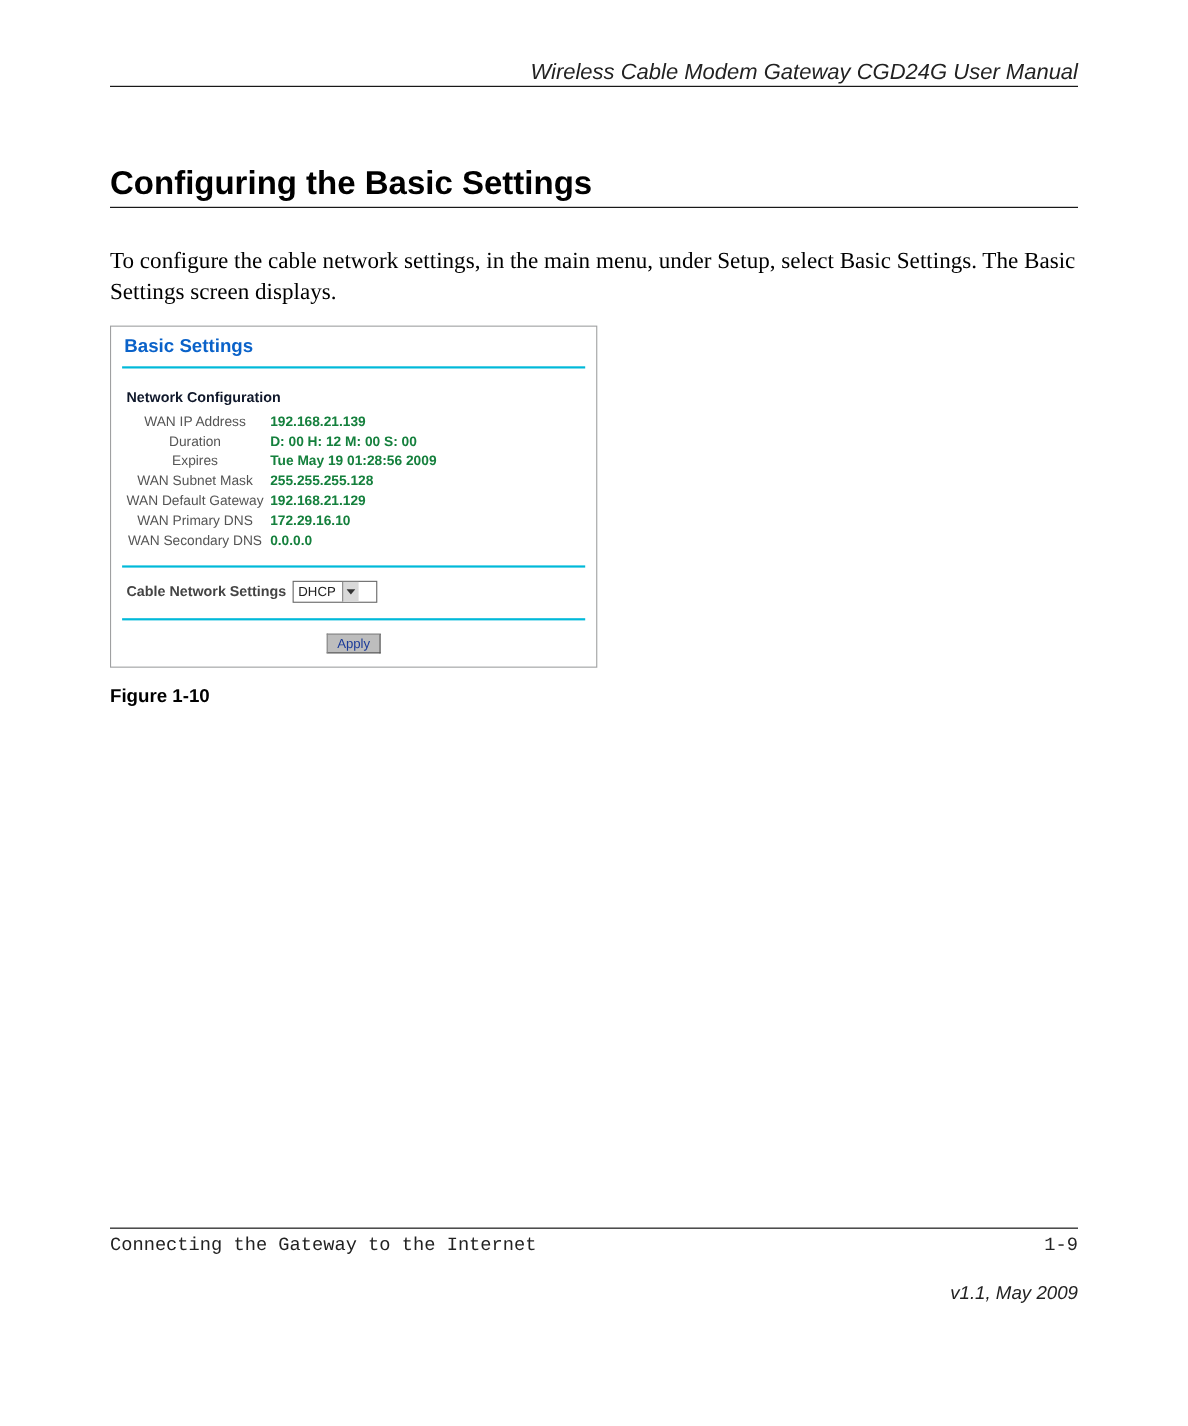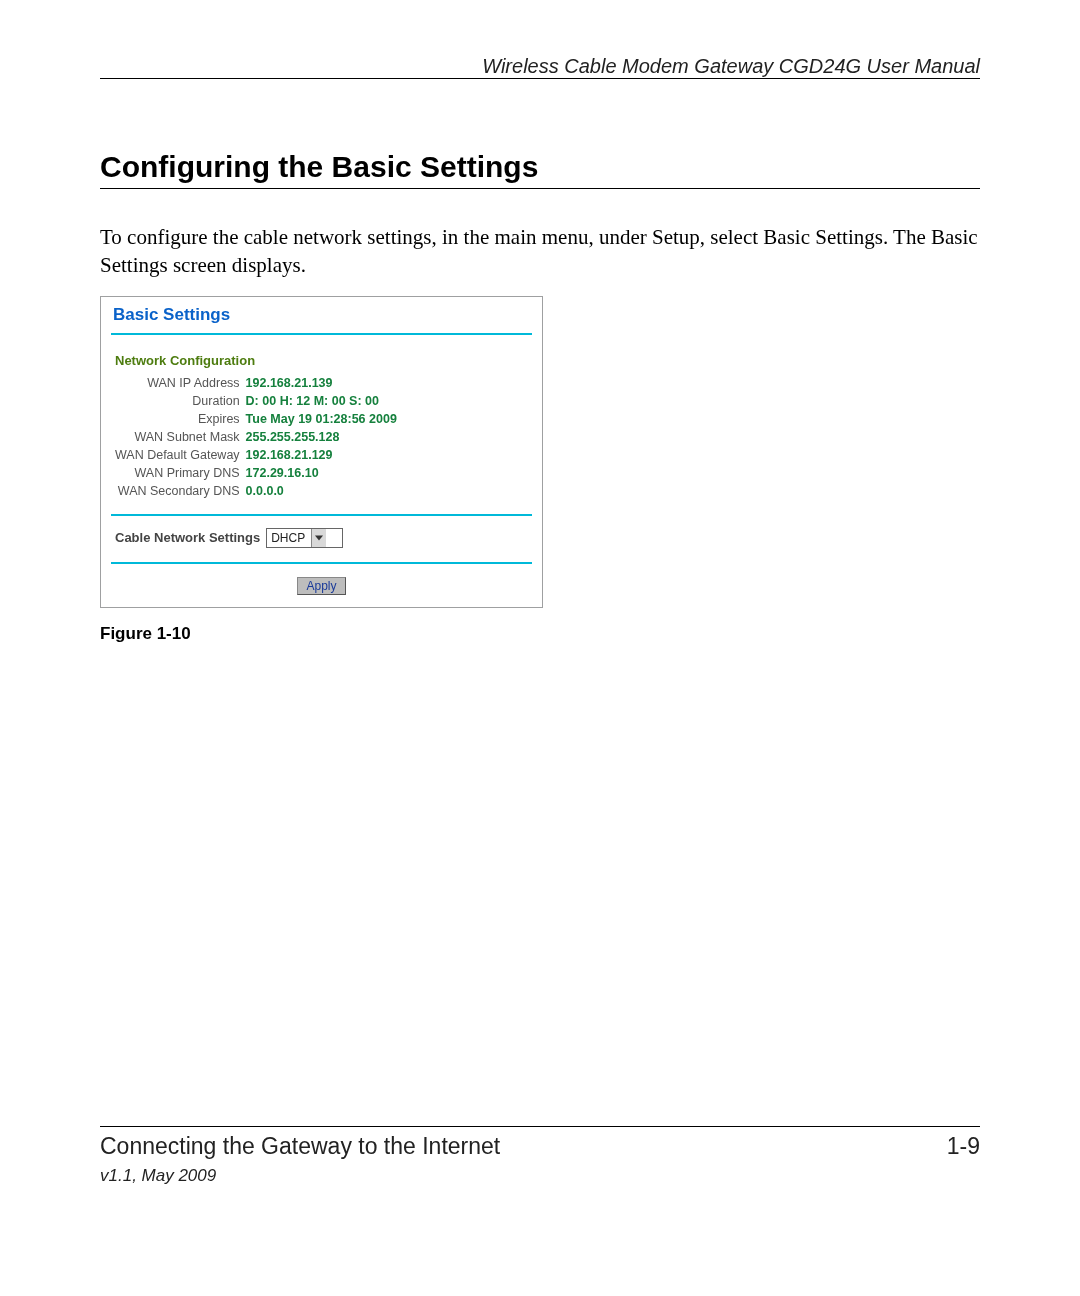--- a/index.html
+++ b/index.html
@@ -86,7 +86,7 @@
   .ss-subtitle {
     font-weight: 700;
     font-size: 13px;
-    color: #4d7c0f;
+    color: #0f172a;
     margin: 0 0 6px 4px;
   }
   .kv-table {

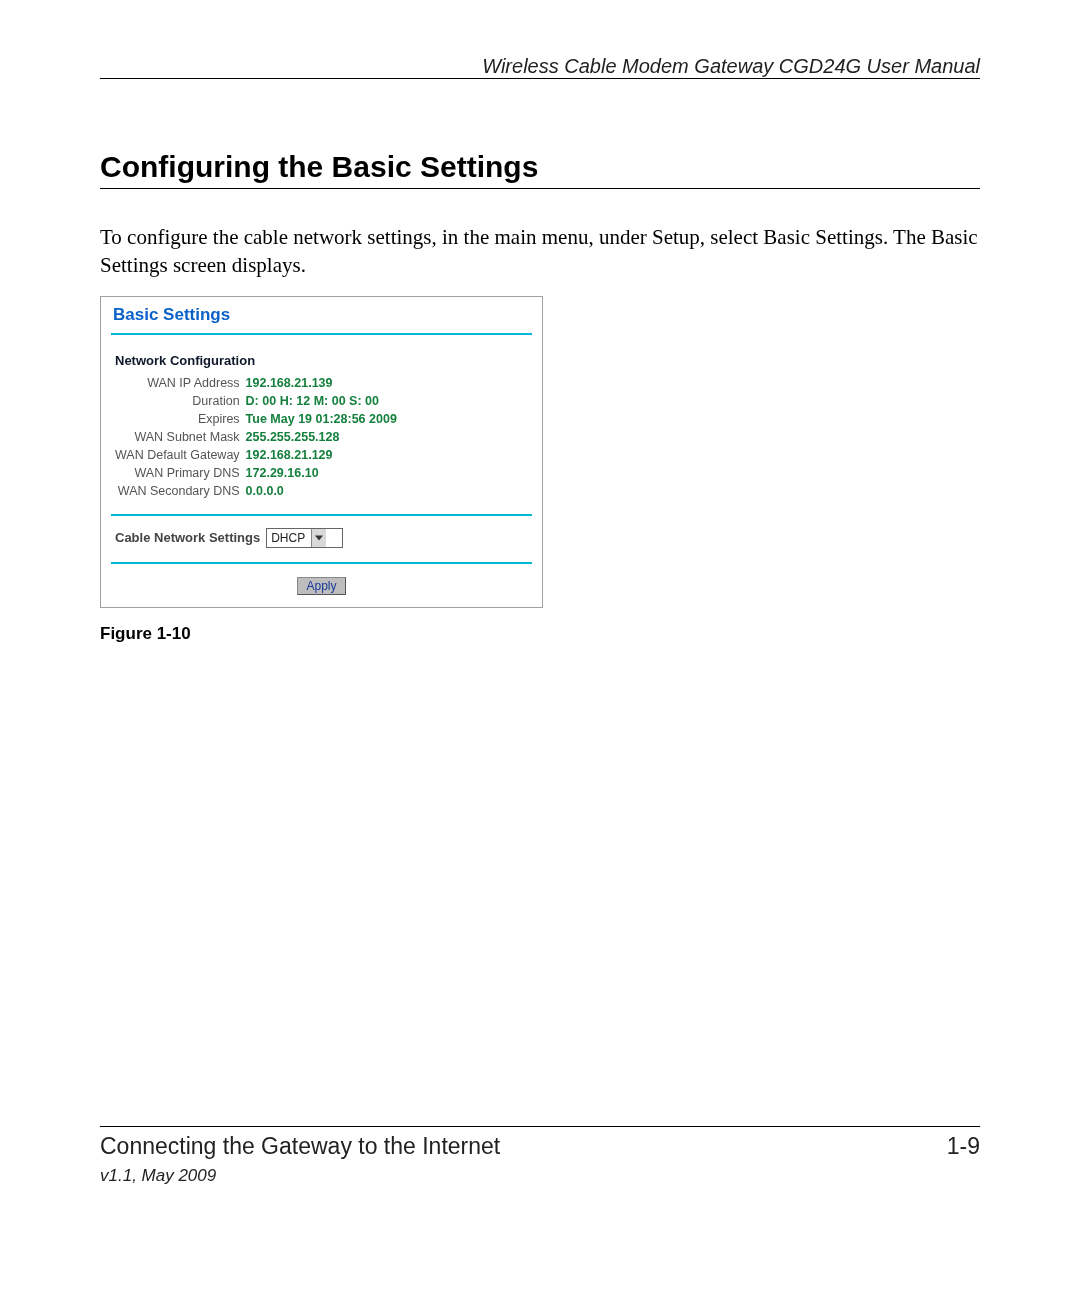--- a/index.html
+++ b/index.html
@@ -101,7 +101,7 @@
     white-space: nowrap;
   }
   .kv-table td.key {
-    text-align: right;
+    text-align: center;
     min-width: 122px;
   }
   .kv-table td.val {

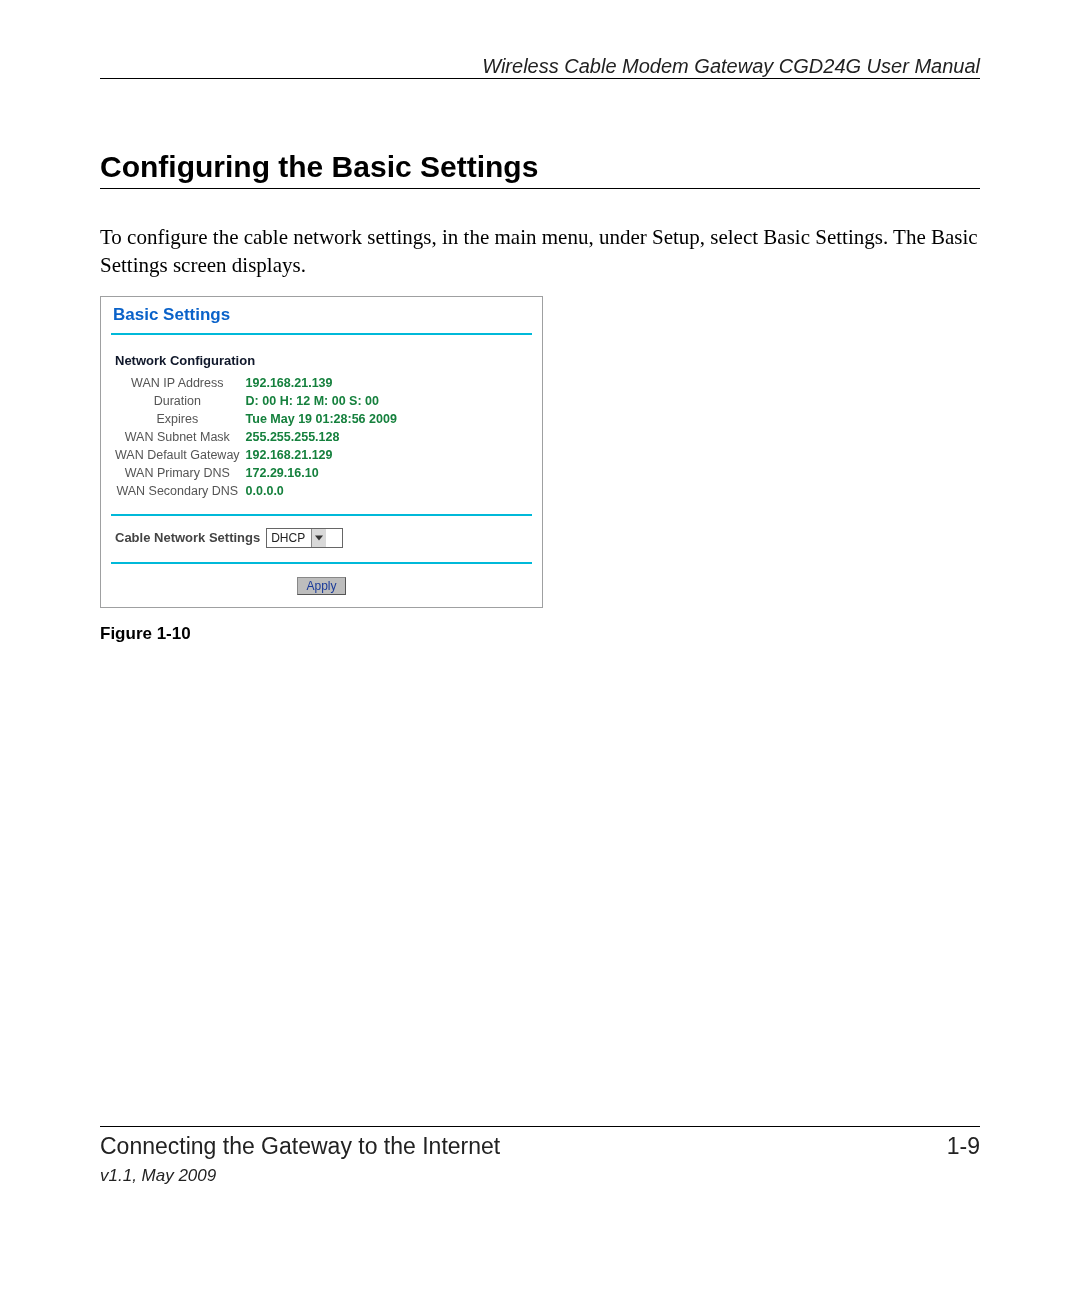--- a/index.html
+++ b/index.html
@@ -179,8 +179,8 @@
   .footer-row {
     display: flex;
     justify-content: space-between;
-    font-family: Liberation Sans, sans-serif;
-    font-size: 23px;
+    font-family: Liberation Mono, monospace;
+    font-size: 17px;
     color: #222;
   }
   .footer-version {

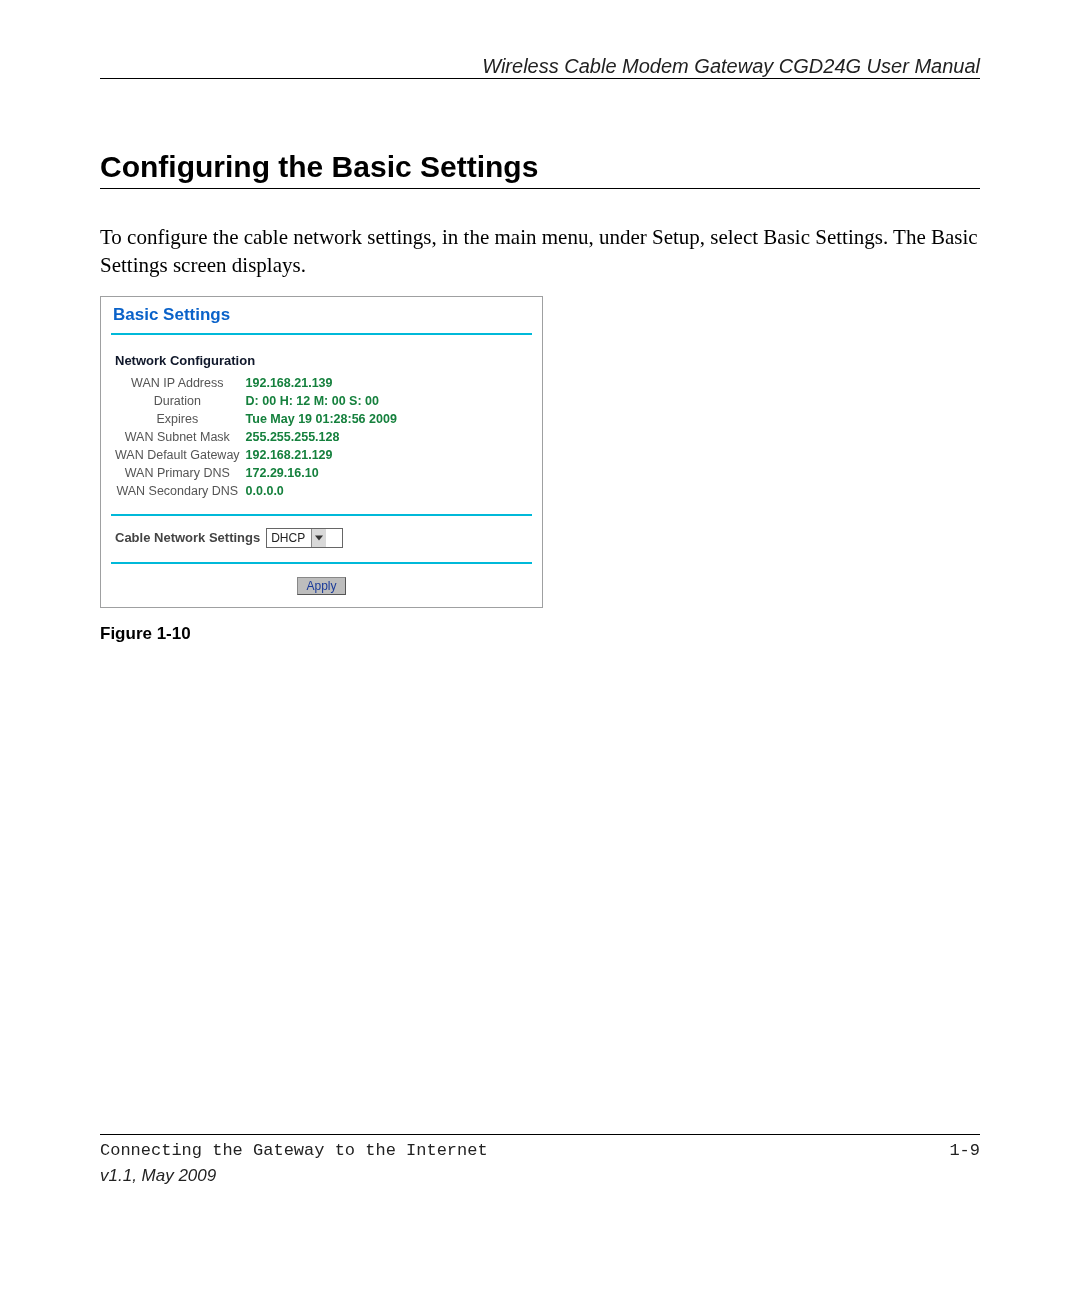--- a/index.html
+++ b/index.html
@@ -184,11 +184,11 @@
     color: #222;
   }
   .footer-version {
-    text-align: left;
+    text-align: right;
     font-style: italic;
     font-family: Arial, Helvetica, sans-serif;
     font-size: 17px;
-    margin-top: 6px;
+    margin-top: 24px;
     color: #222;
   }
 </style>

